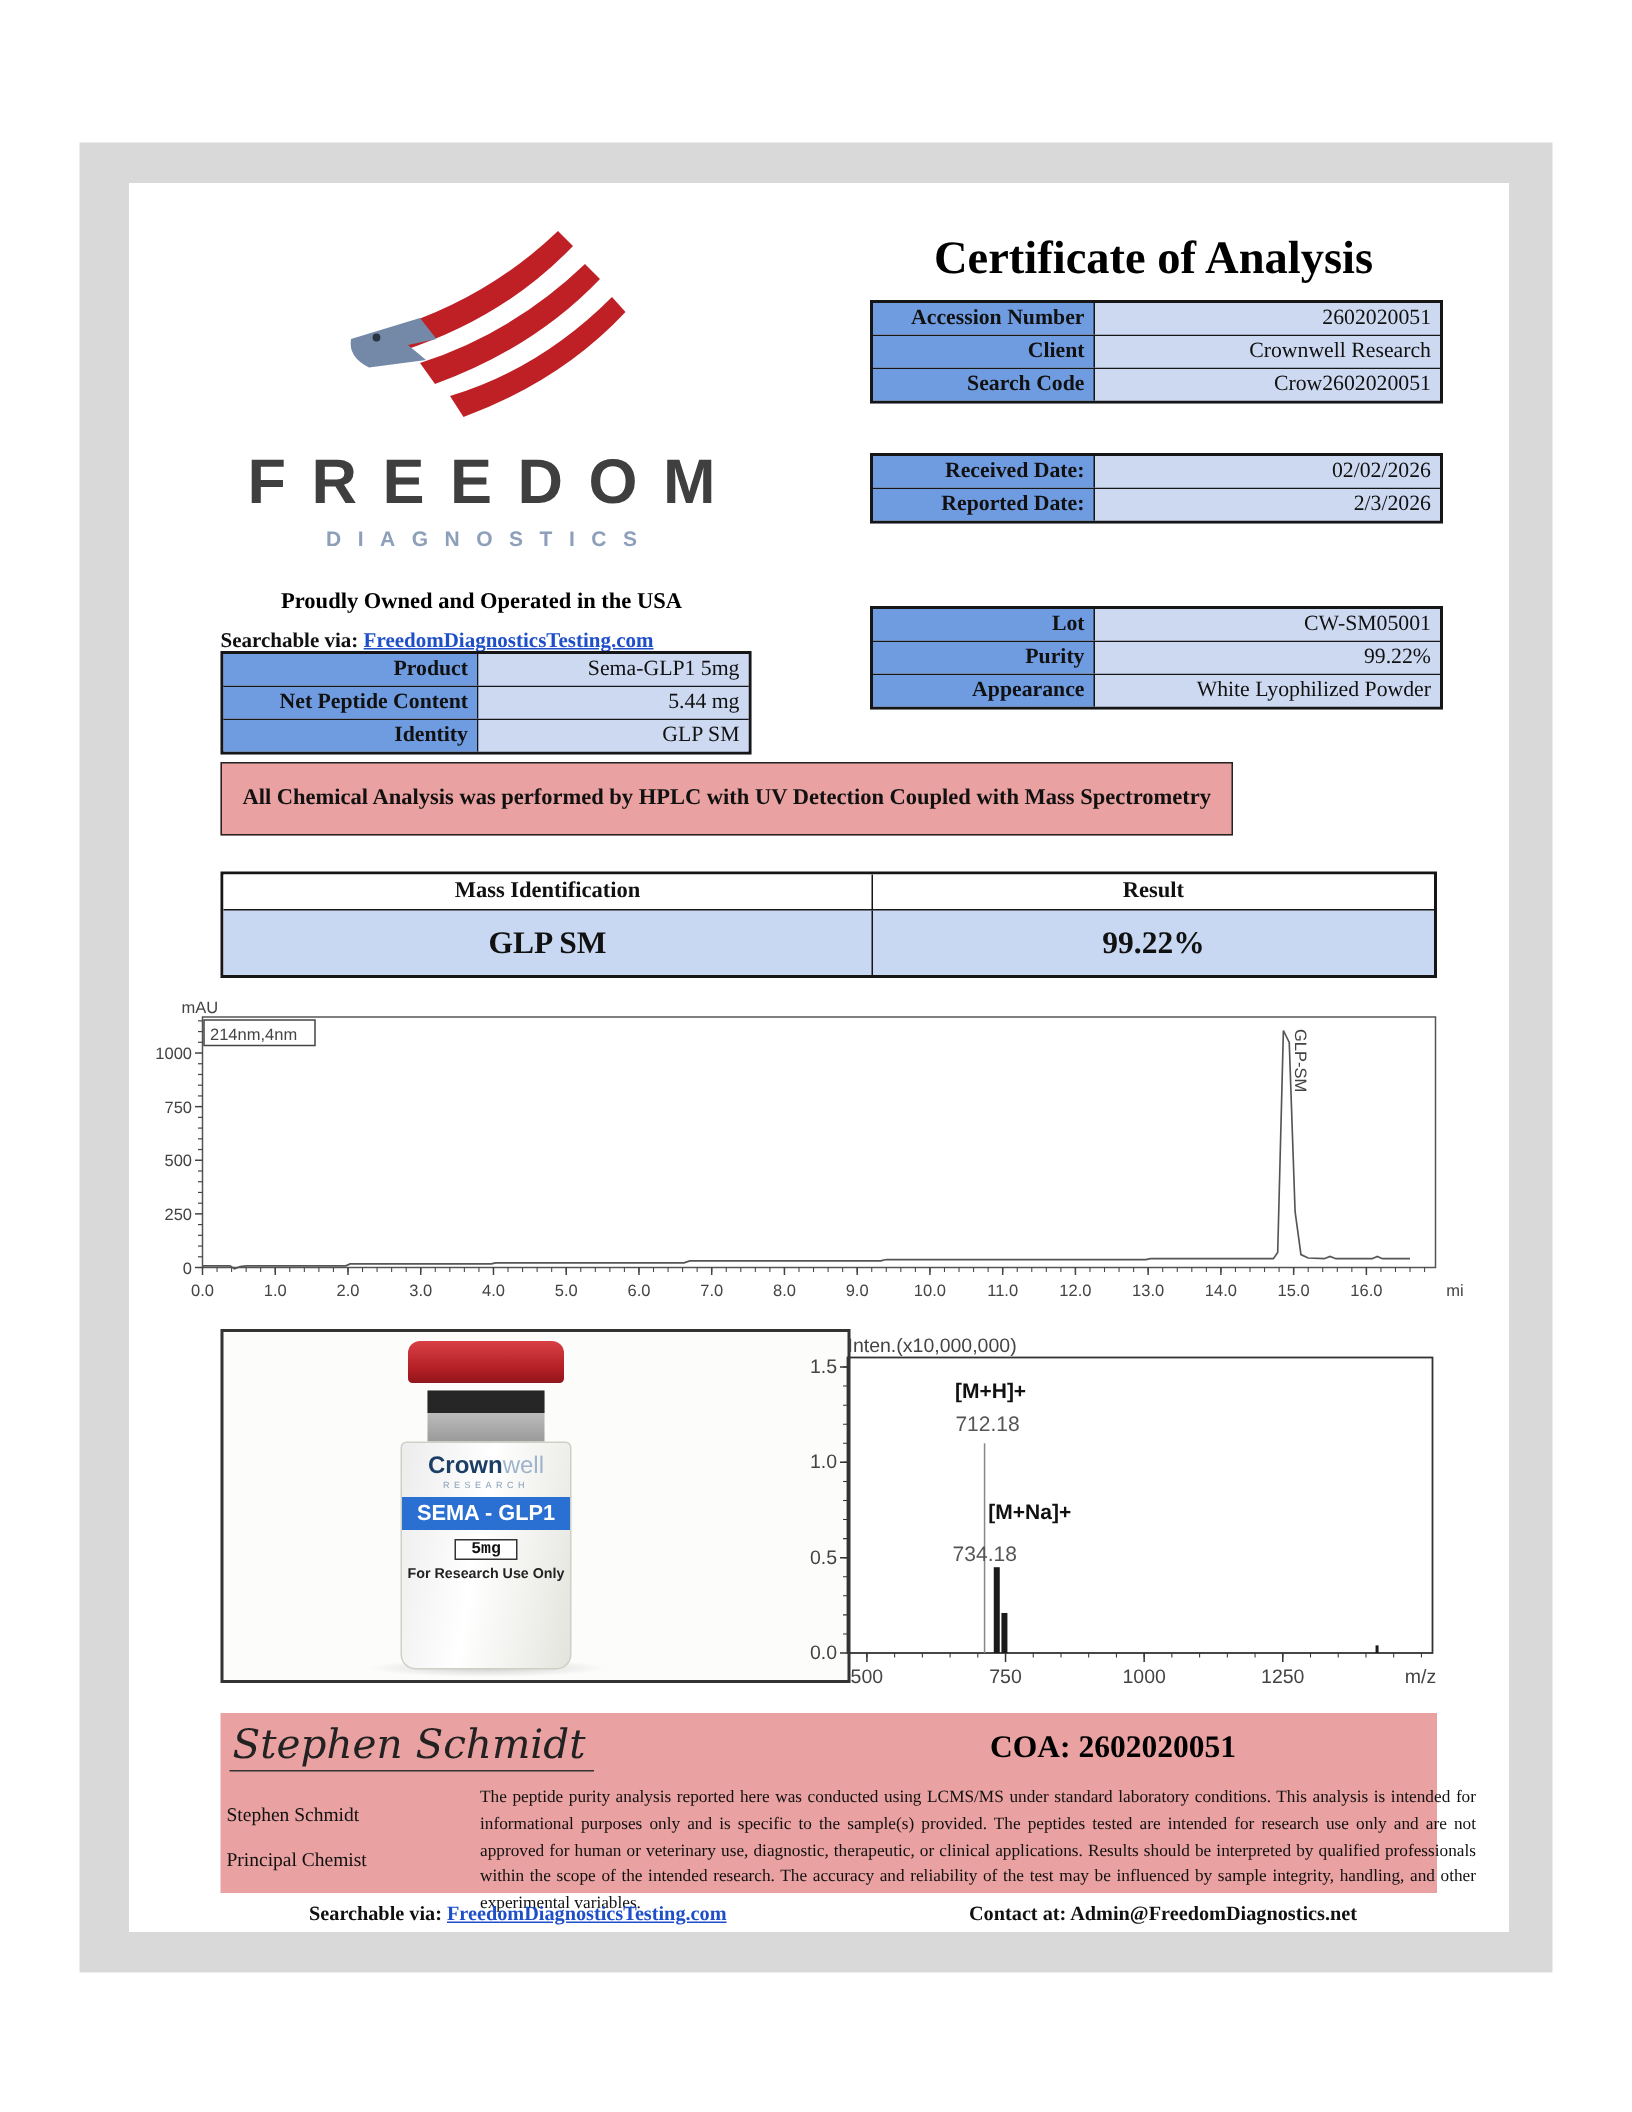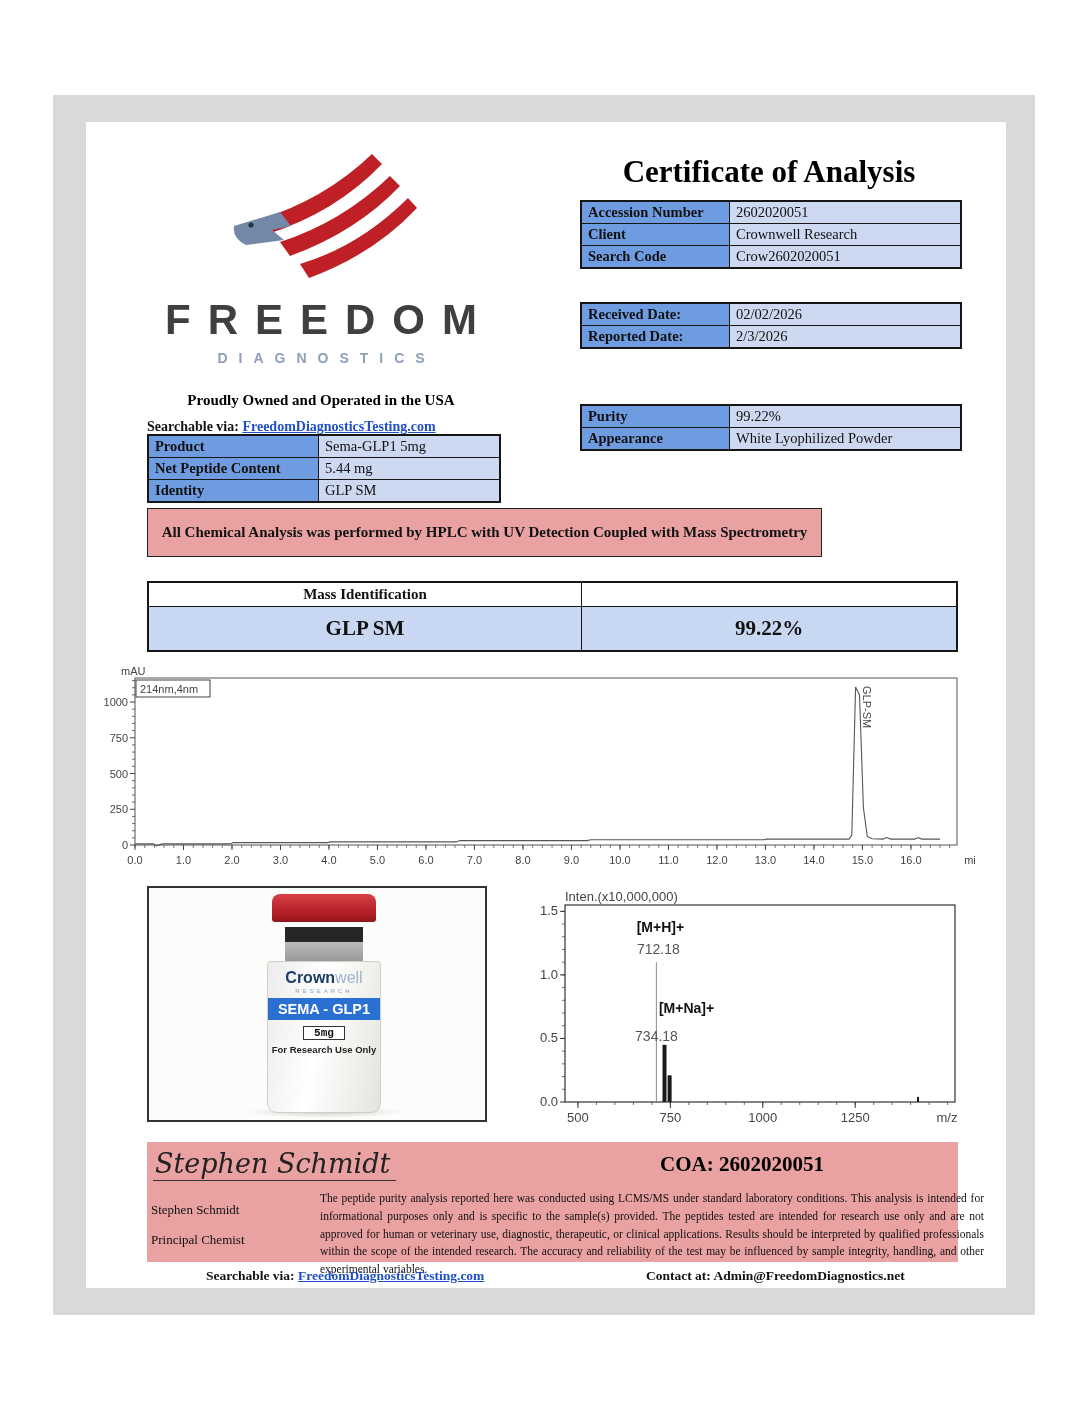--- a/index.html
+++ b/index.html
@@ -18,7 +18,7 @@
   .cert-title{position:absolute;left:494px;top:32px;width:378px;text-align:center;font-weight:700;font-size:31px;color:#000;}
 
   
-  .tbl{position:absolute;border:2px solid #161616;background:#cdd9f1;}
+  .tbl{position:absolute;border:2px solid #161616;background:#cdd9f1;text-align:right;}
   .trow{display:flex;border-top:1.5px solid #161616;}
   .trow:first-child{border-top:none;}
   .tlabel{background:#6f9be0;font-weight:700;font-size:14.5px;padding:2px 6px;border-right:1.5px solid #161616;box-sizing:border-box;}

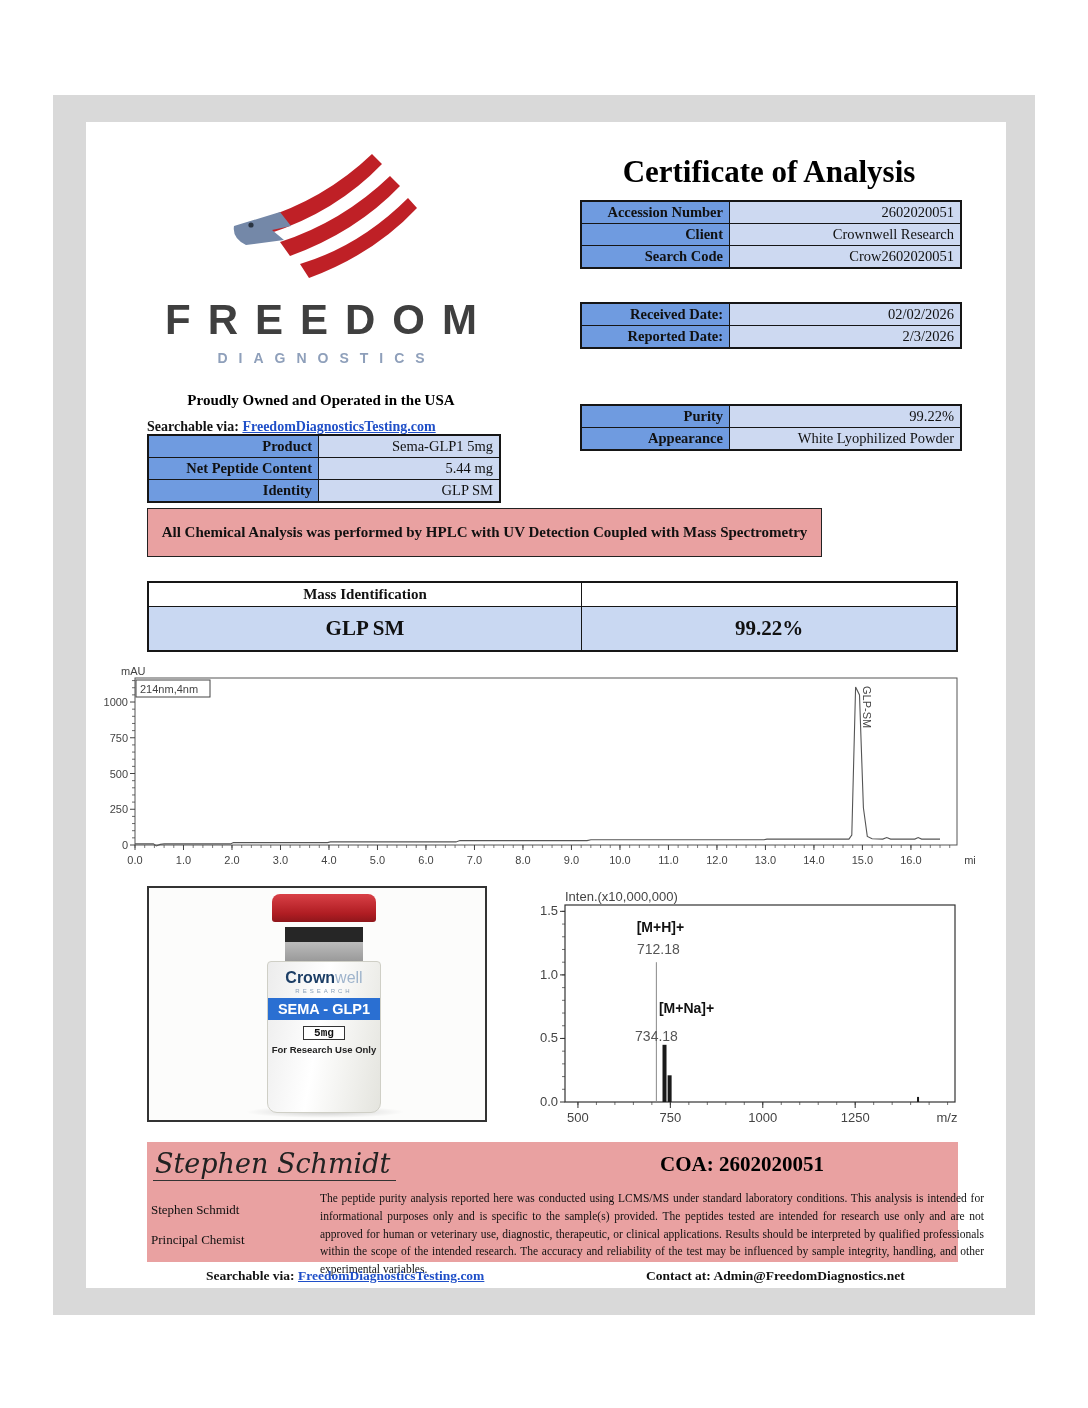--- a/index.html
+++ b/index.html
@@ -136,6 +136,10 @@
     </div>
 
     <div class="tbl w-info" style="left:494px;top:282px;width:378px;">
+      <div class="trow">
+        <div class="tlabel">Lot</div>
+        <div class="tvalue">CW-SM05001</div>
+      </div>
       <div class="trow">
         <div class="tlabel">Purity</div>
         <div class="tvalue">99.22%</div>

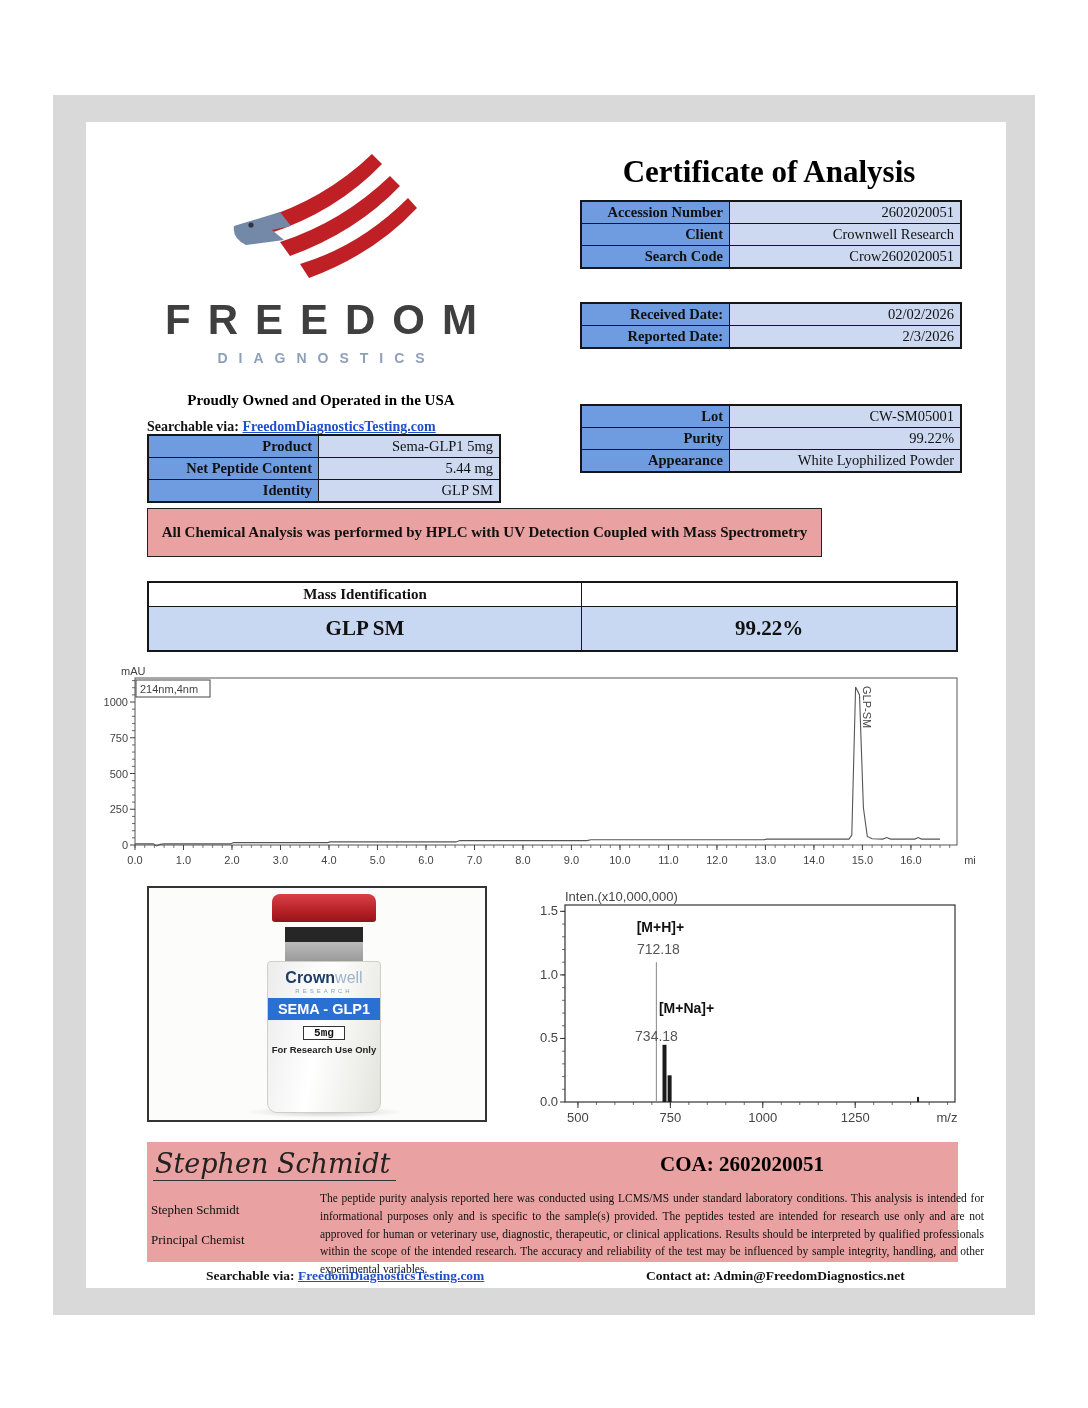--- a/index.html
+++ b/index.html
@@ -155,6 +155,7 @@
     <div class="mass-tbl">
       <div class="mass-hrow">
         <div class="mass-c1">Mass Identification</div>
+        <div class="mass-c2">Result</div>
       </div>
       <div class="mass-vrow">
         <div class="mass-c1">GLP SM</div>

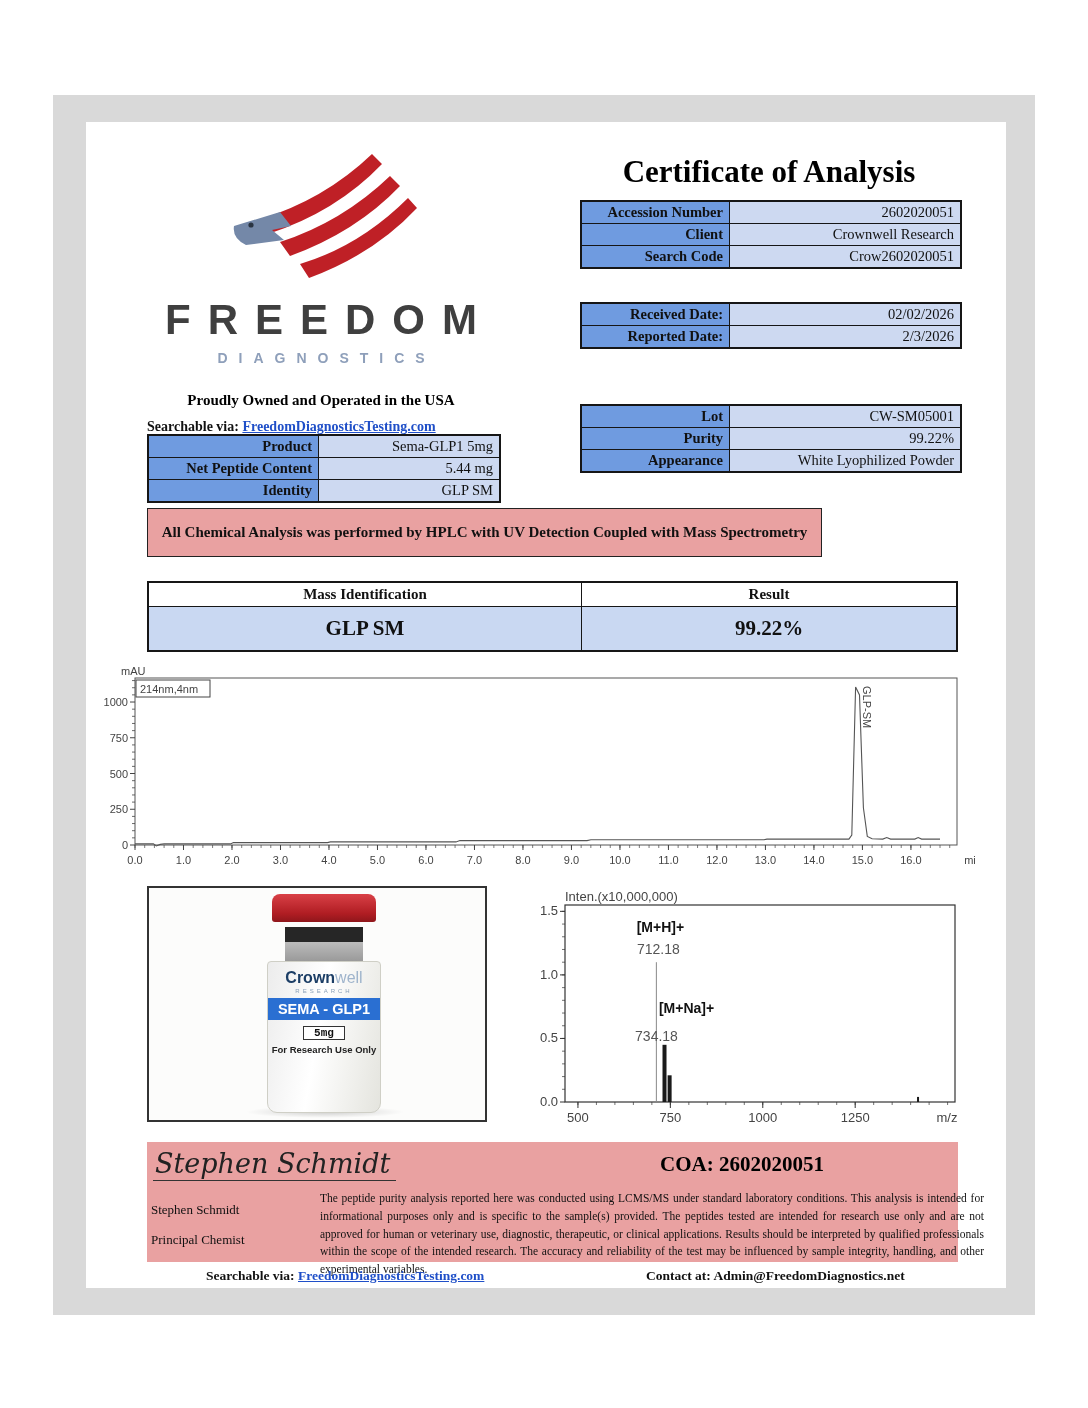--- a/index.html
+++ b/index.html
@@ -44,7 +44,7 @@
   #ms-svg{position:absolute;left:449px;top:770px;}
 
   
-  .vial-box{position:absolute;left:61px;top:764px;width:340px;height:236px;border:2px solid #333;box-sizing:border-box;background:#fcfcfb;overflow:hidden;}
+  .vial-box{position:absolute;left:61px;top:764px;width:420px;height:236px;border:2px solid #333;box-sizing:border-box;background:#fcfcfb;overflow:hidden;}
   .vial{position:absolute;left:118px;top:6px;width:114px;}
   .cap{width:104px;margin:0 auto;height:28px;background:linear-gradient(#d94046,#b01d23 70%,#8f161b);border-radius:8px 8px 3px 3px;}
   .collar{width:78px;margin:0 auto;height:34px;background:linear-gradient(#d6d6d6,#9a9a9a);}

